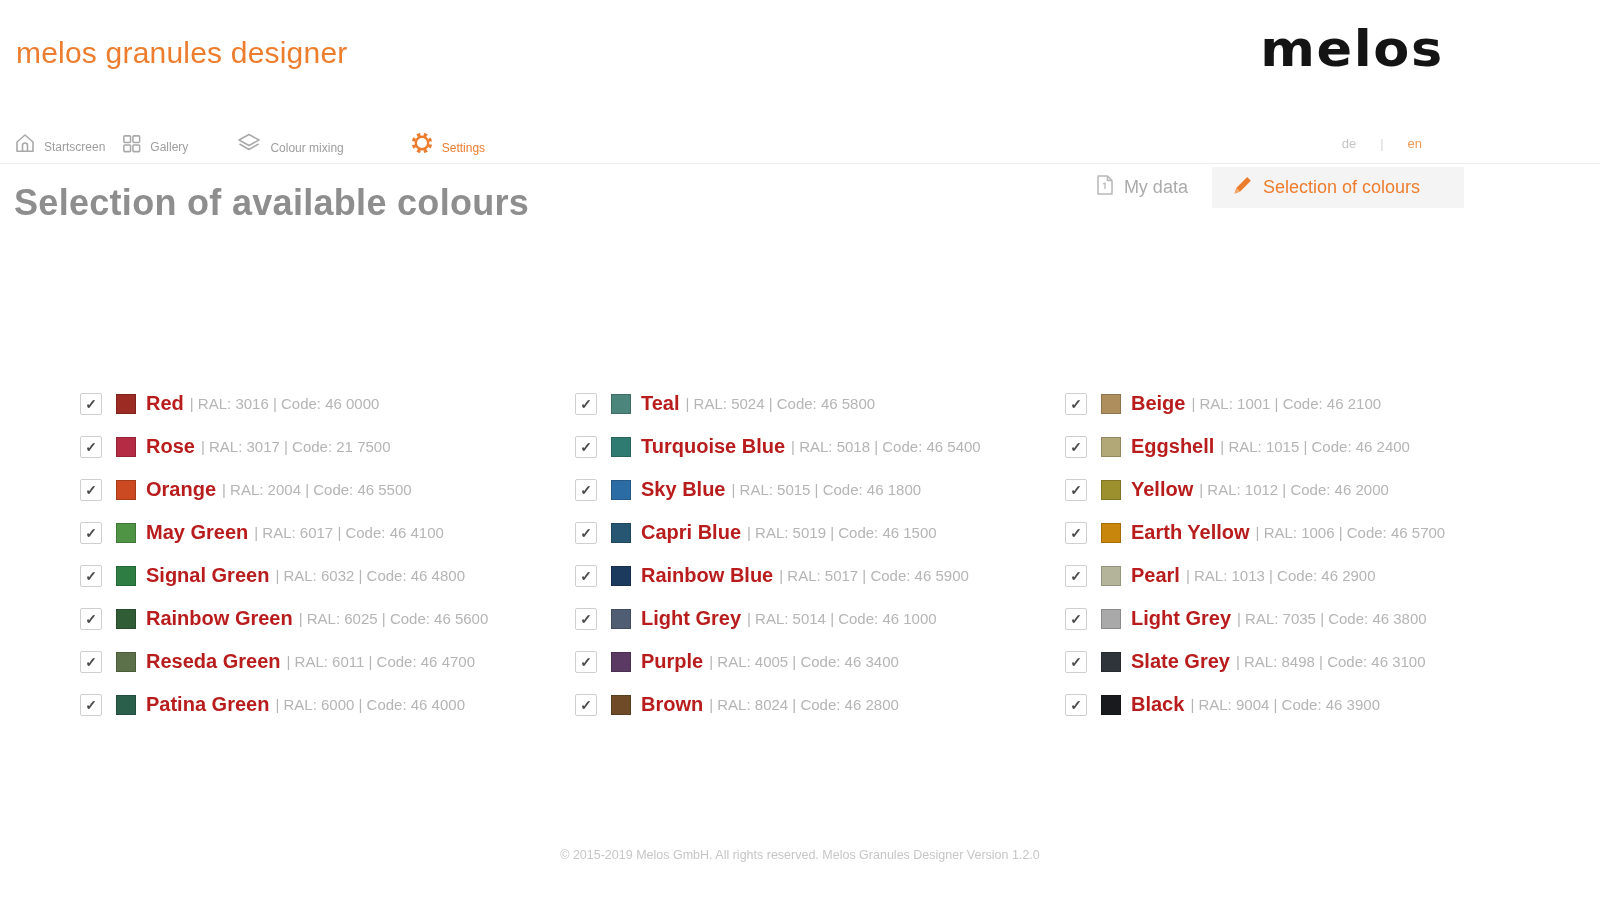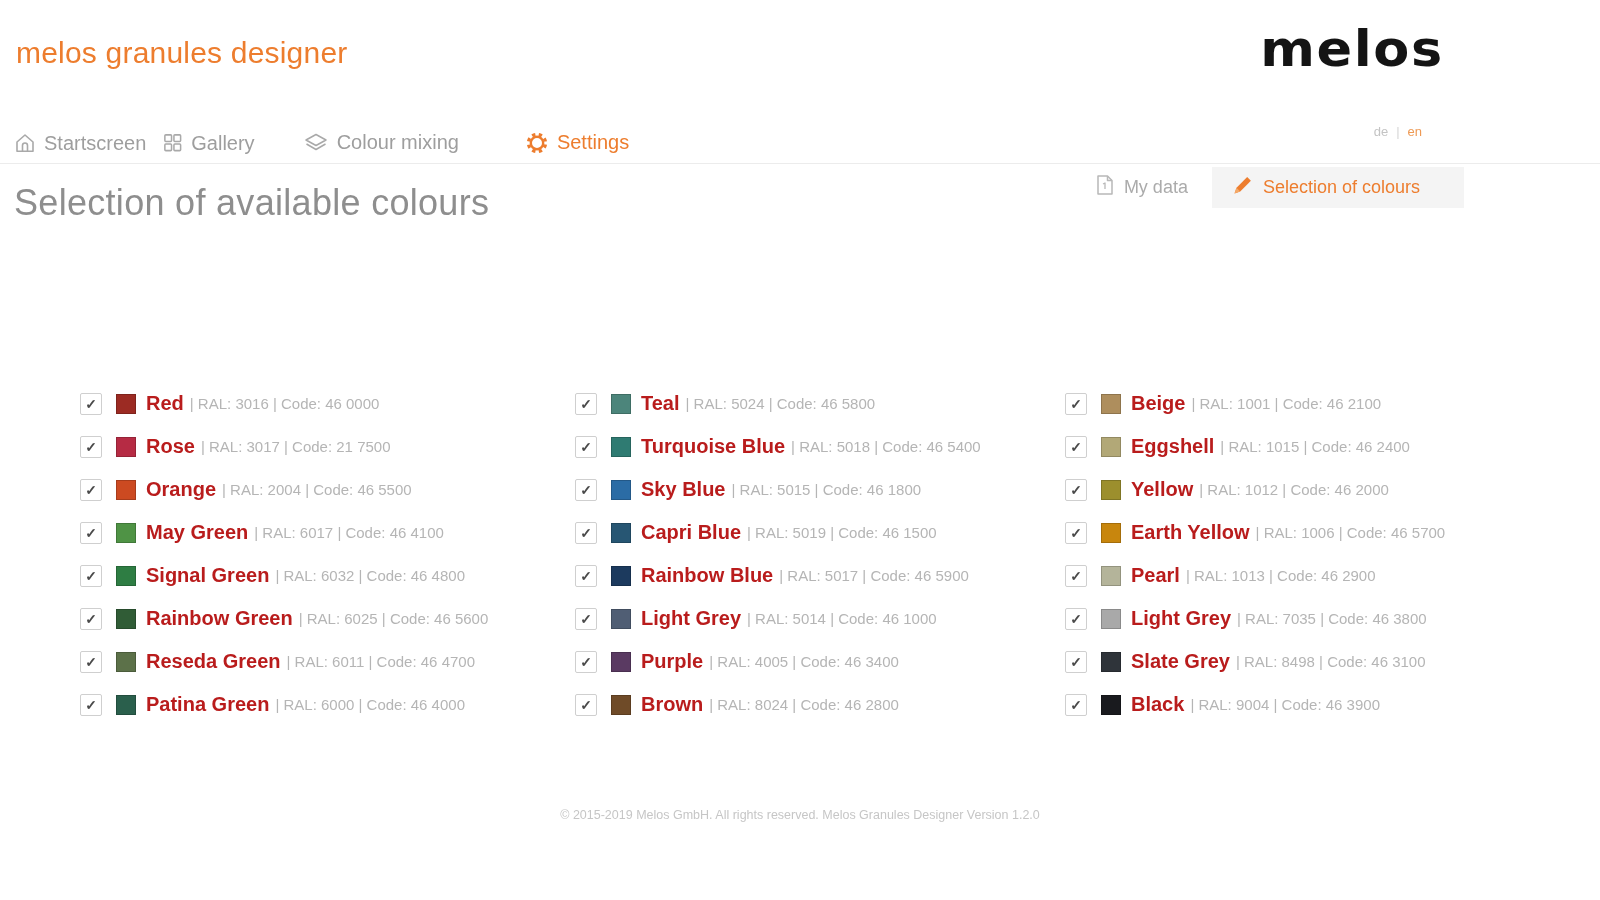--- a/index.html
+++ b/index.html
@@ -16,7 +16,7 @@
 
   
   .nav { position:absolute; top:125px; left:14px; display:flex; align-items:center; height:36px; }
-  .nav-item { display:flex; align-items:flex-start; gap:8px; color:#9E9E9E; font-size:20px;
+  .nav-item { display:flex; align-items:flex-end; gap:8px; color:#9E9E9E; font-size:12px;
               cursor:pointer; white-space:nowrap; }
   .nav-item:nth-child(1){ margin-right:16px; }
   .nav-item:nth-child(2){ margin-right:48px; }

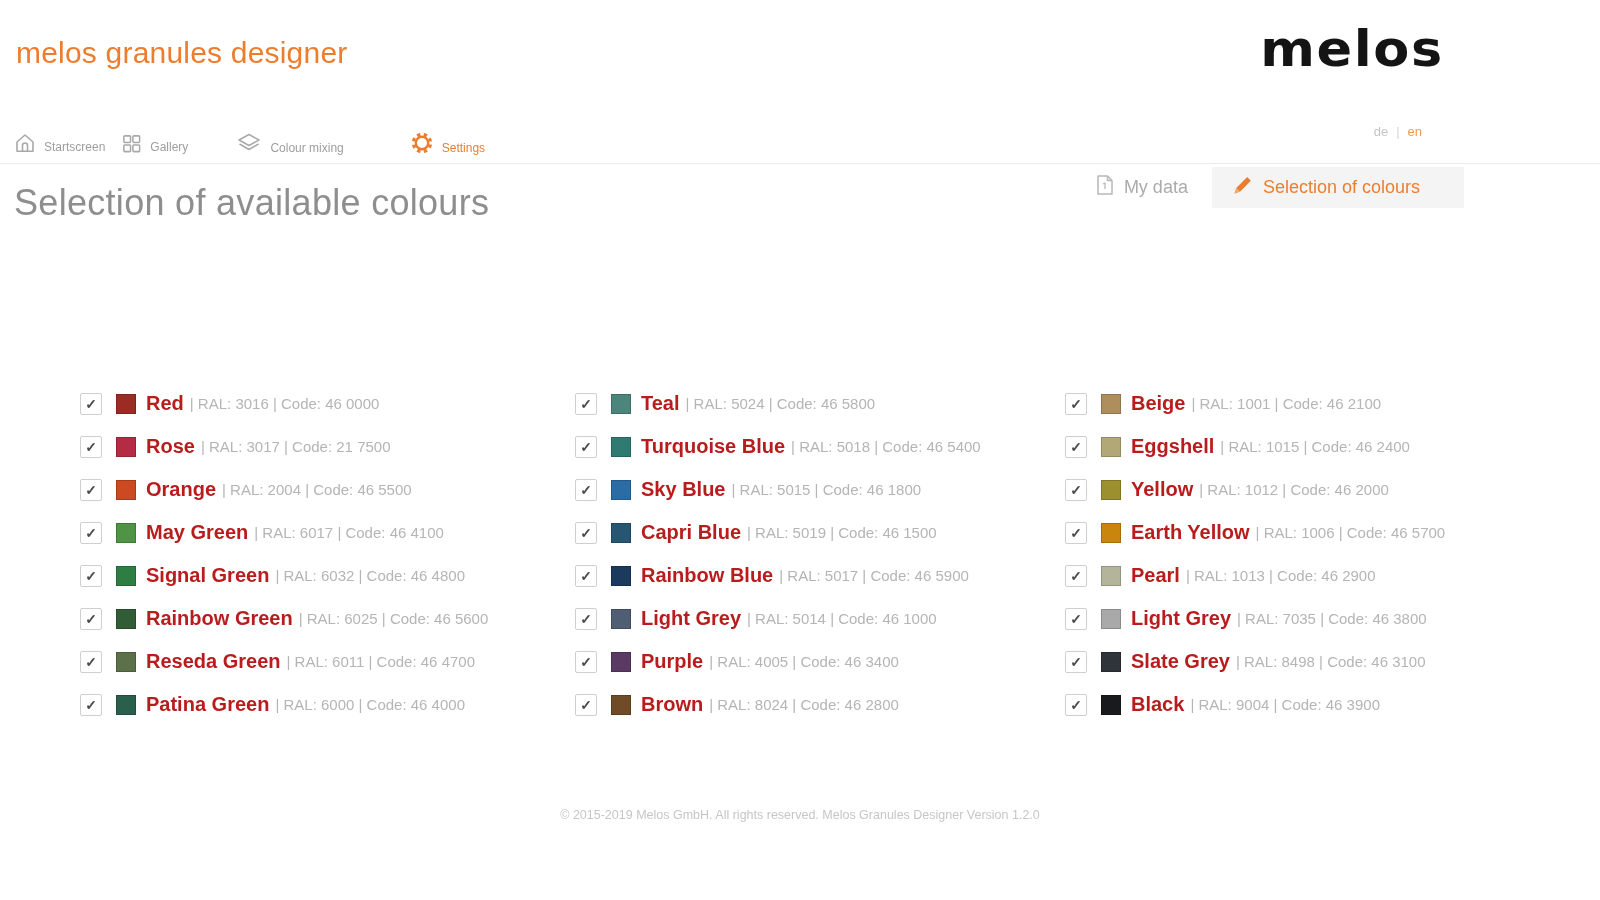--- a/index.html
+++ b/index.html
@@ -25,7 +25,7 @@
   .nav-item svg { display:block; }
   .nav-hairline { position:absolute; top:163px; left:0; width:1600px; height:1px; background:#ECECEC; }
 
-  .lang { position:absolute; top:124px; right:42px; font-size:13px; display:flex; gap:8px;
+  .lang { position:absolute; top:136px; right:42px; font-size:13px; display:flex; gap:24px;
           align-items:center; }
   .lang .de { color:#C4C4C4; cursor:pointer; }
   .lang .sep { color:#D6D6D6; }

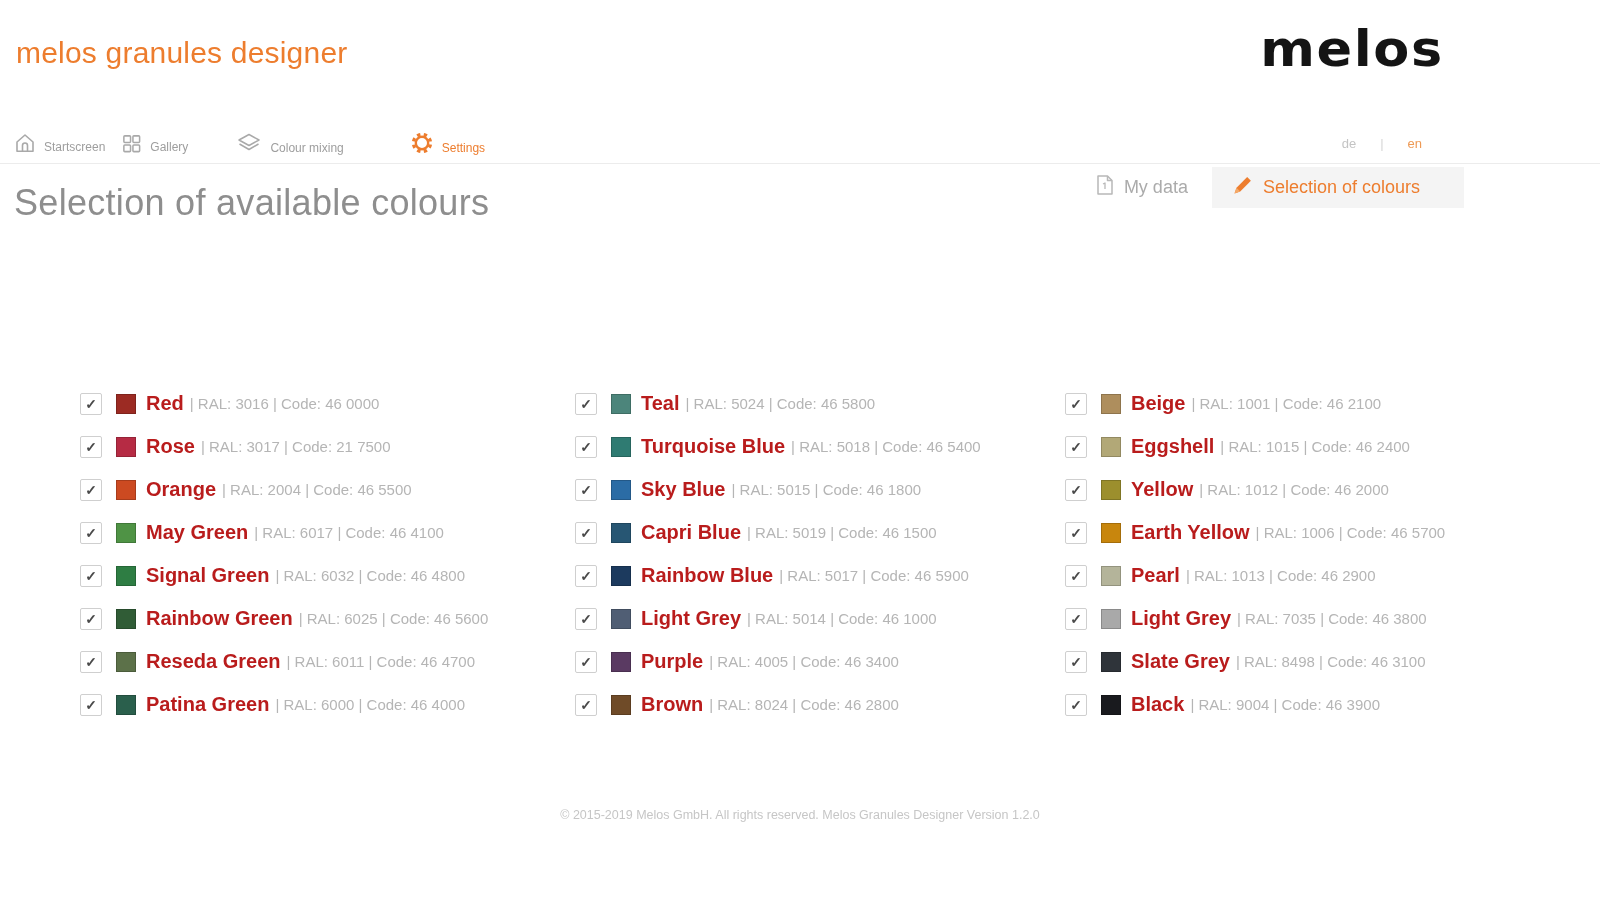--- a/index.html
+++ b/index.html
@@ -38,7 +38,7 @@
   .tab.selection { background:#F4F4F4; color:#ED7D2E; padding:0 44px 0 20px;justify-content:center; }
 
   
-  h1.page-heading { position:absolute; top:182px; left:14px; font-size:36px; font-weight:400;
+  h1.page-heading { position:absolute; top:182px; left:14px; font-size:36px; font-weight:700;
         color:#8E8E8E; letter-spacing:0.3px;text-align:right; }
 
   

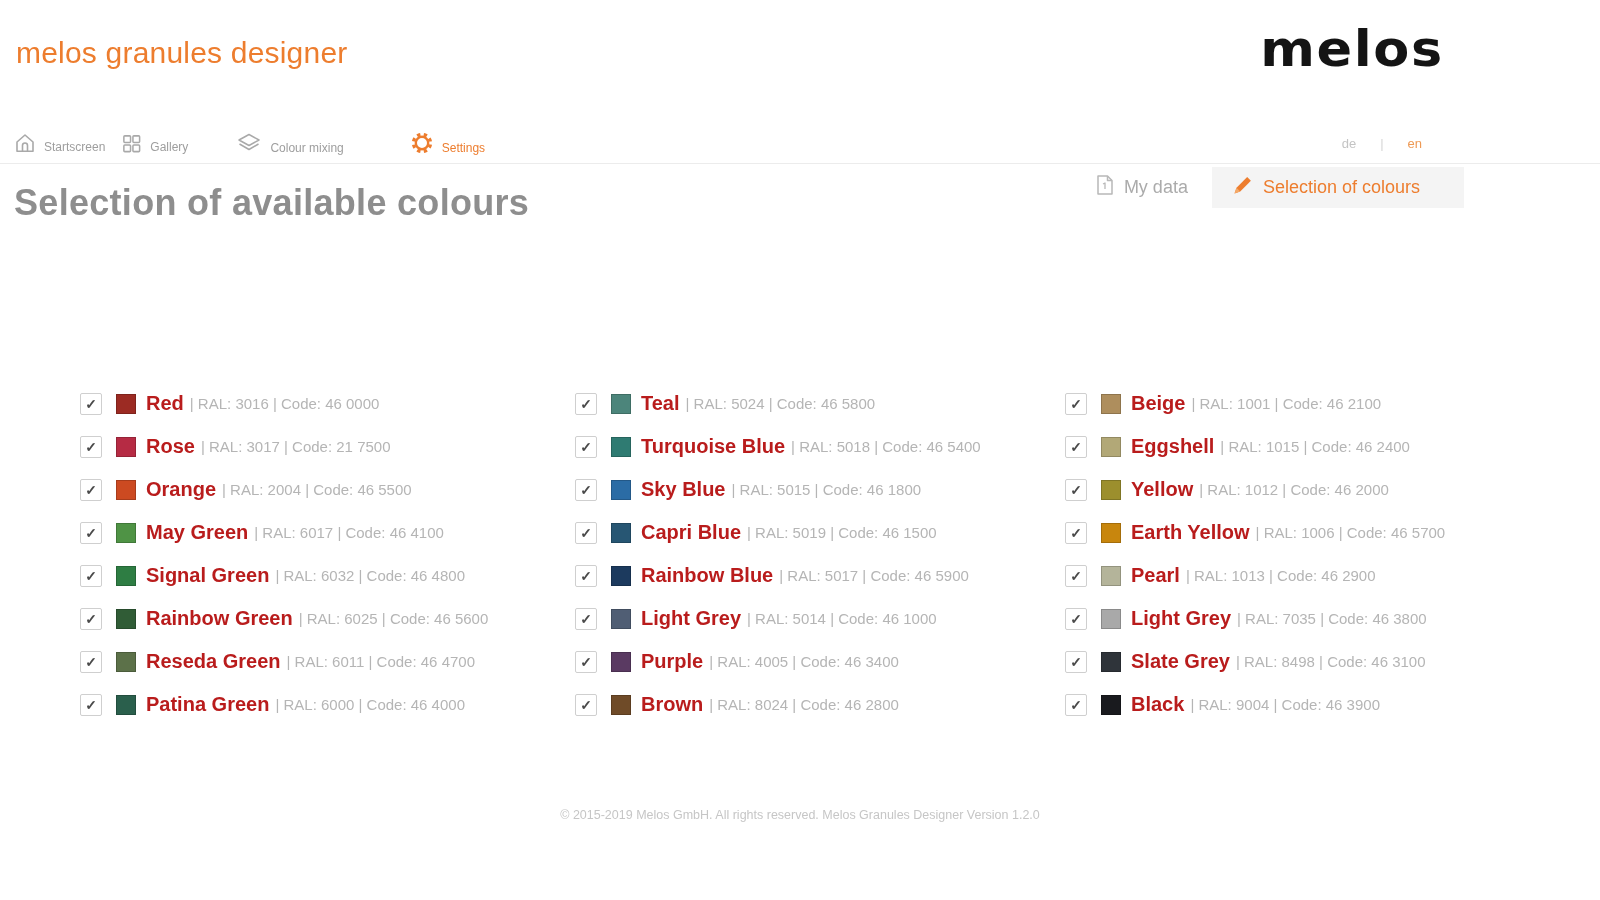--- a/index.html
+++ b/index.html
@@ -54,7 +54,7 @@
   .colour-details { margin-left:6px; font-size:15px; color:#B5B5B5; }
 
   
-  .footer { position:absolute; top:808px; left:0; width:1600px; text-align:center;
+  .footer { position:absolute; top:848px; left:0; width:1600px; text-align:center;
             font-size:12.5px; color:#C6C6C6; }
 </style>
 </head>

